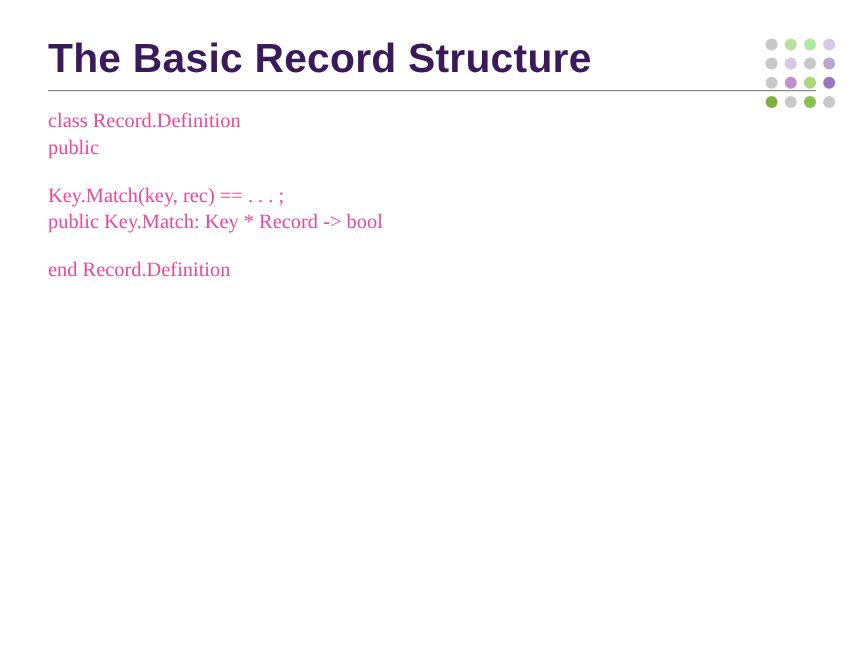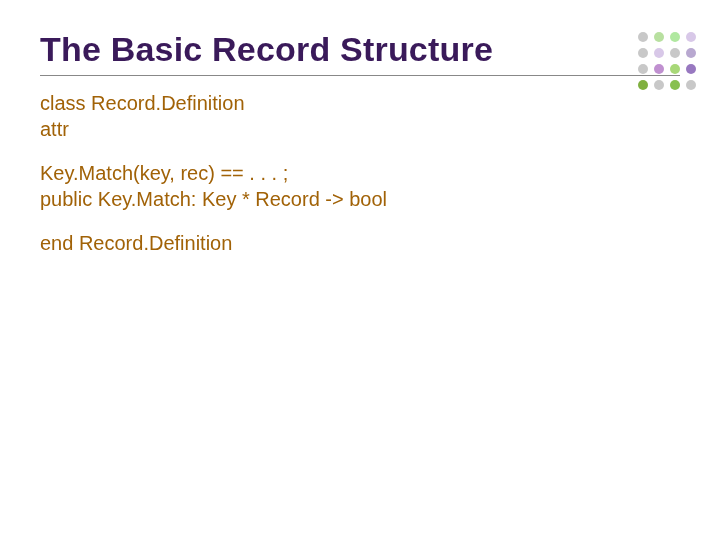--- a/index.html
+++ b/index.html
@@ -33,9 +33,10 @@
     margin: 6px 0 14px 0;
   }
   .body {
-    font-size: 20px;
+    font-size: 17px;
     line-height: 1.3;
-    color: #a16207;
+    color: #ec4899;
+    font-family: Liberation Serif, serif;
   }
   .block {
     margin-bottom: 18px;

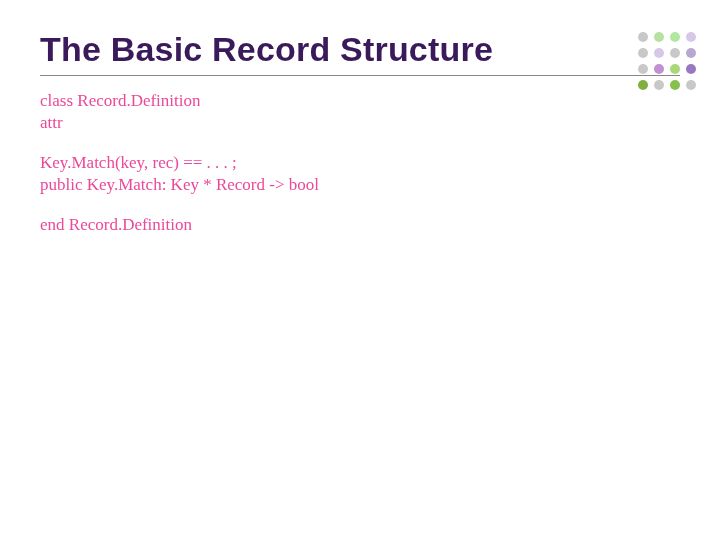--- a/index.html
+++ b/index.html
@@ -90,7 +90,7 @@
 
     <div class="block">
       <div>class Record.Definition</div>
-      <div>attr</div>
+      <div>public</div>
     </div>
 
 

